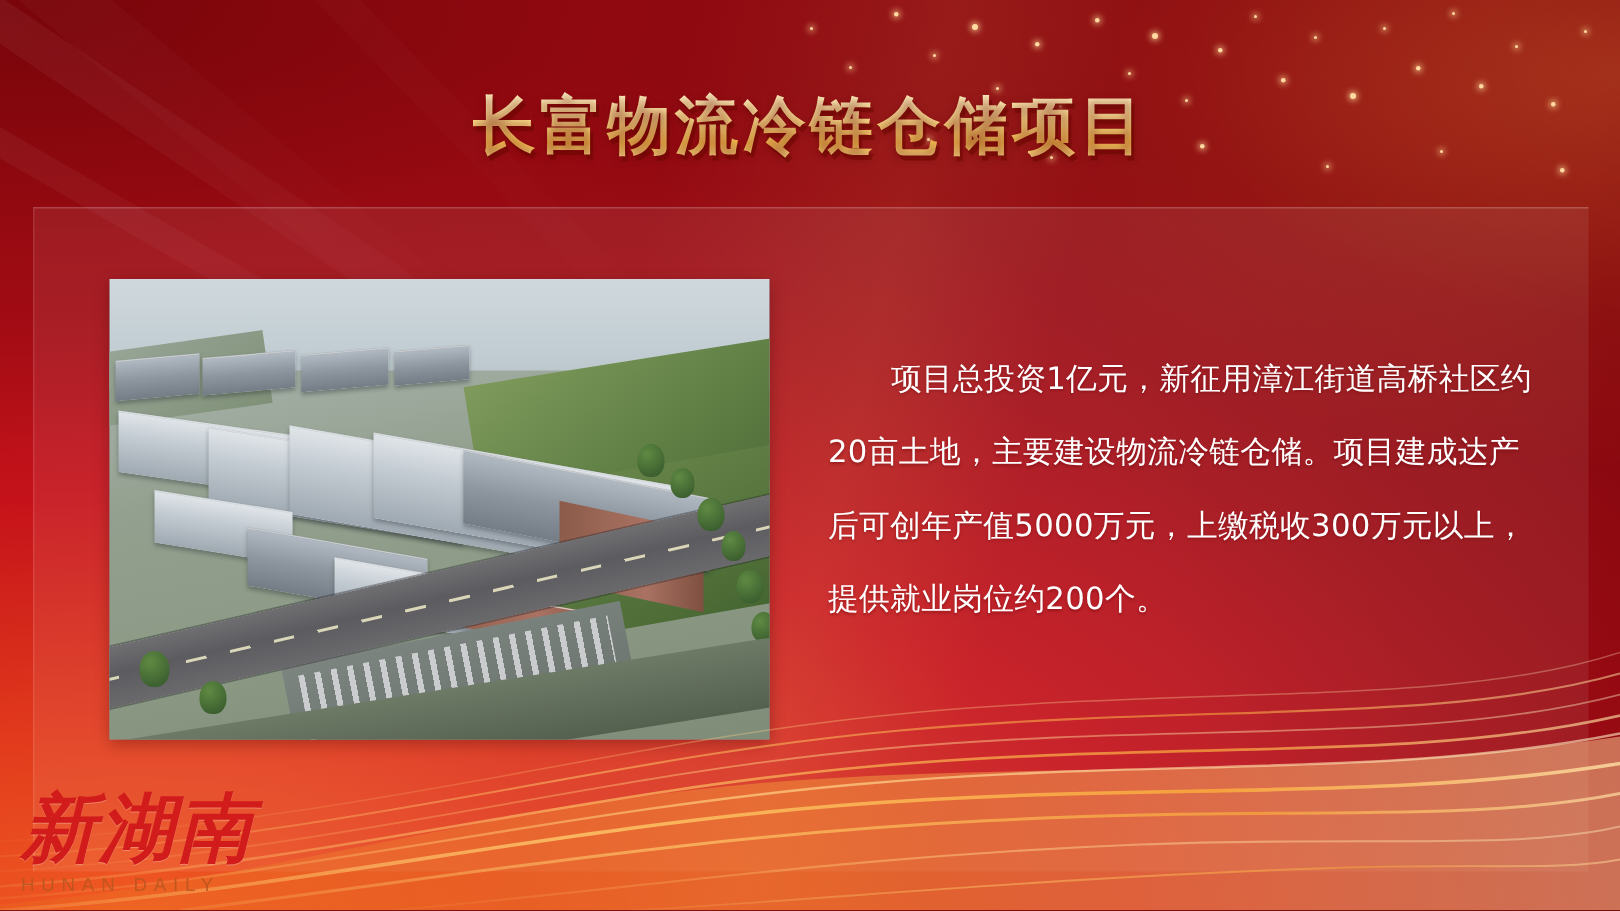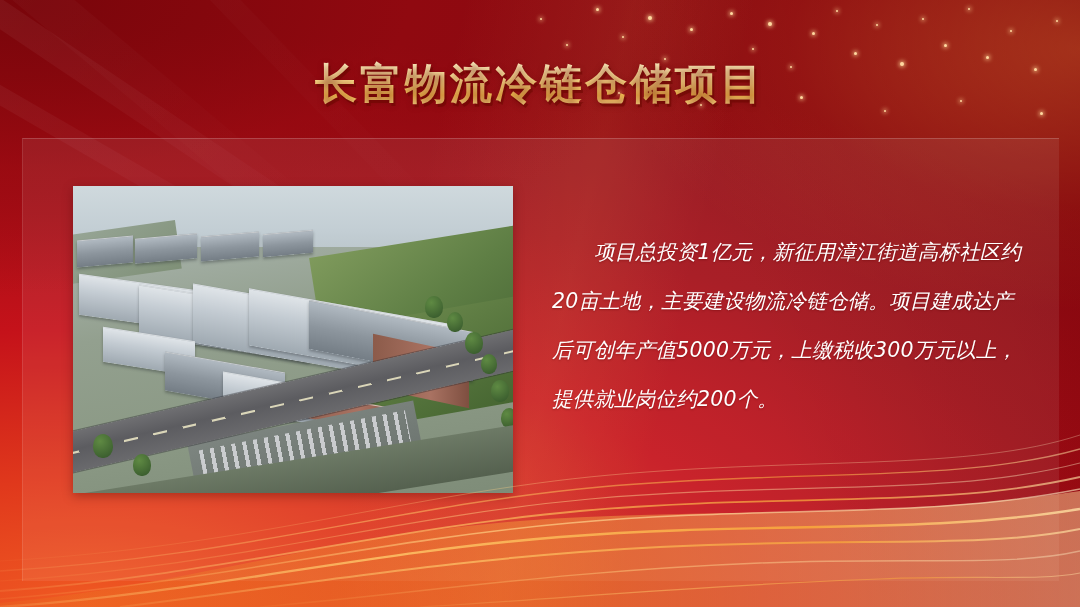--- a/index.html
+++ b/index.html
@@ -183,7 +183,6 @@
     top: 228px;
     width: 478px;
     z-index: 7;
-    font-style: italic;
   }
   .body-text {
     font-family: "DejaVu Sans", "Liberation Sans", sans-serif;

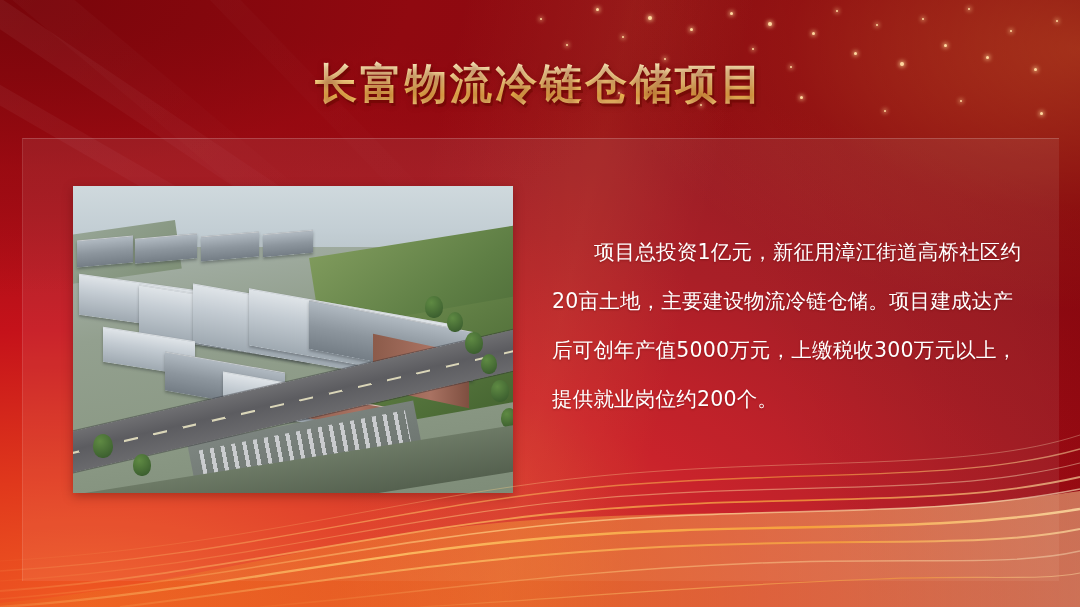--- a/index.html
+++ b/index.html
@@ -369,6 +369,10 @@
     <path d="M420,190 C560,182 700,168 880,162 C980,158 1040,164 1080,156" fill="none" stroke="url(#gw1)" stroke-width="1.2" opacity="0.6"></path>
   </svg>
 
+  <div class="logo">
+    <div class="logo-cn">新湖南</div>
+    <div class="logo-en">HUNAN DAILY</div>
+  </div>
 
 </div>
 

